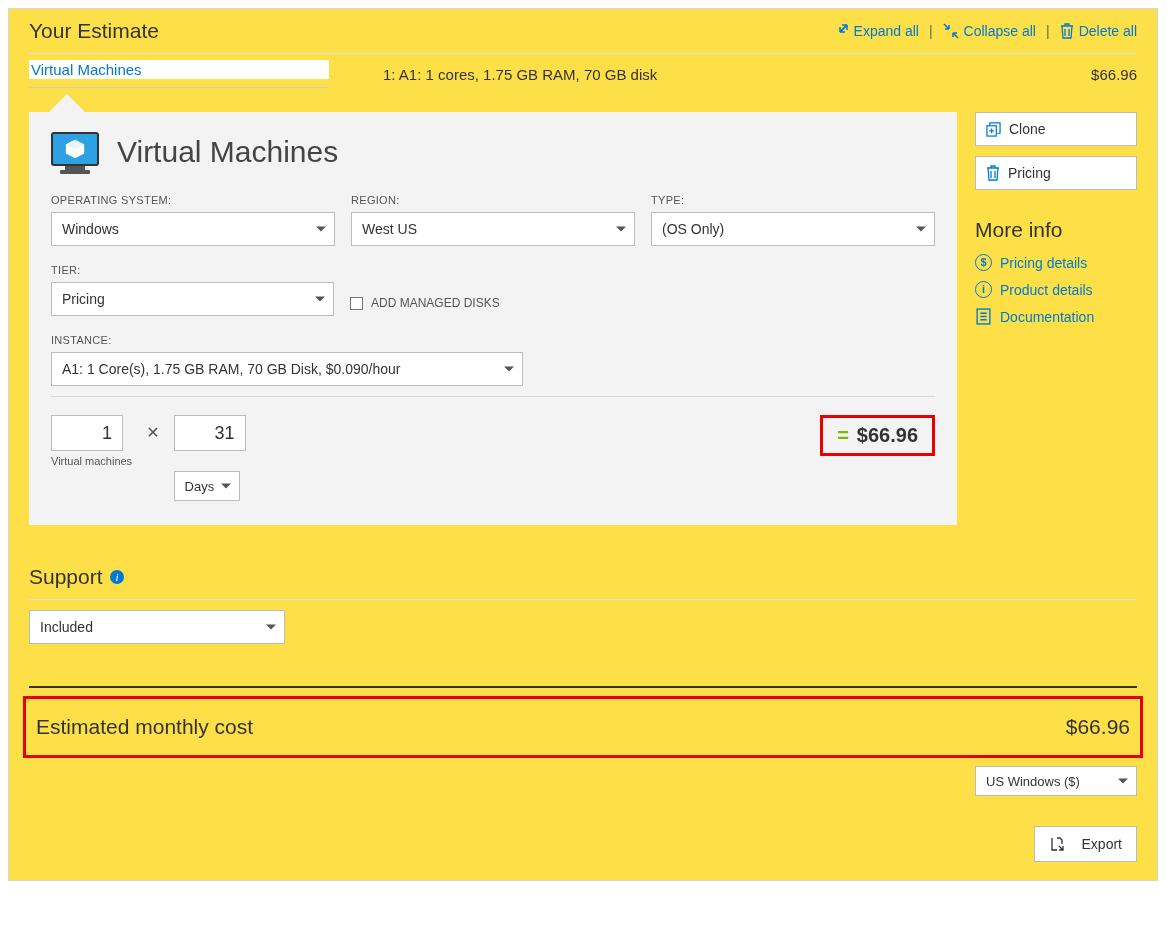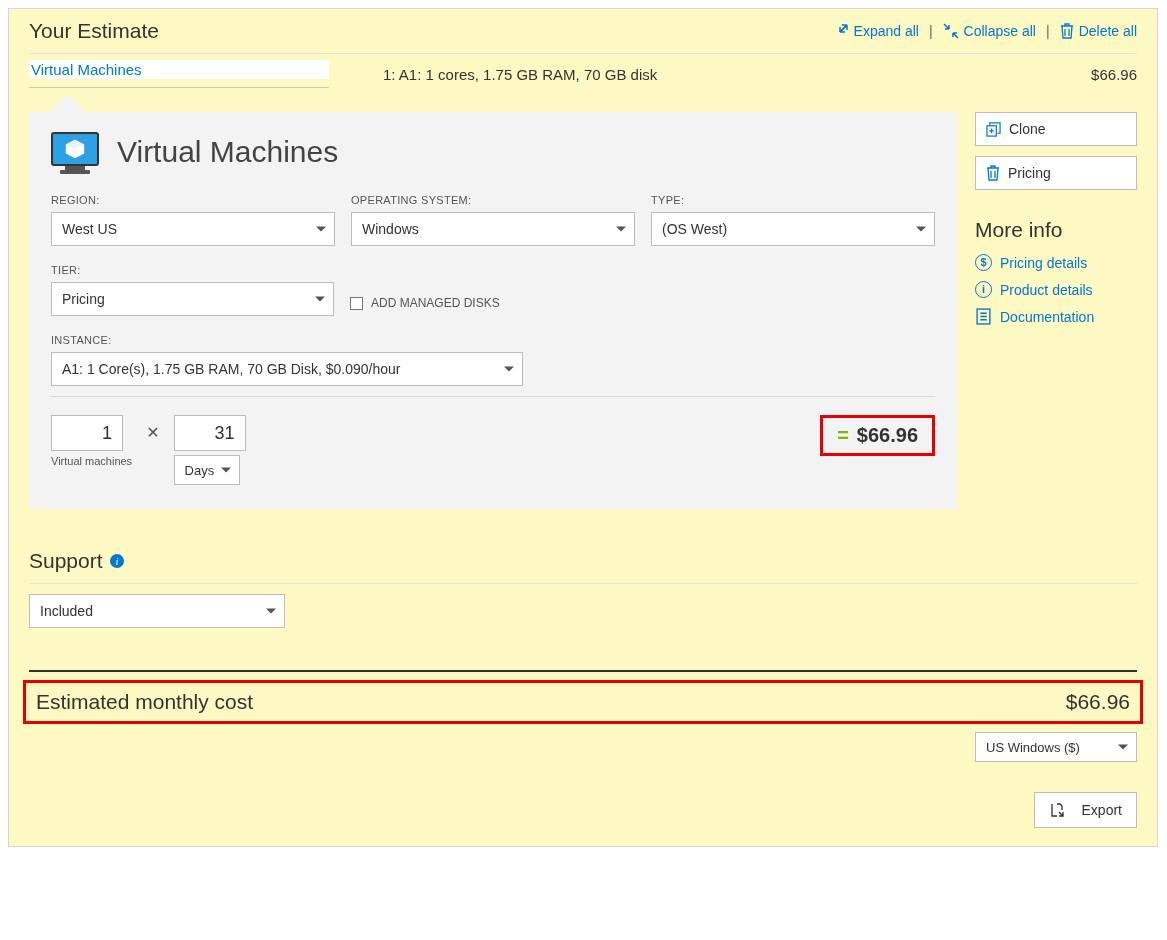--- a/index.html
+++ b/index.html
@@ -14,7 +14,7 @@
   .container {
     width: 1150px;
     border: 1px solid #d6d6d6;
-    background: #fef9c3;
+    background: #fde047;
     padding: 0;
   }
   .header-row {

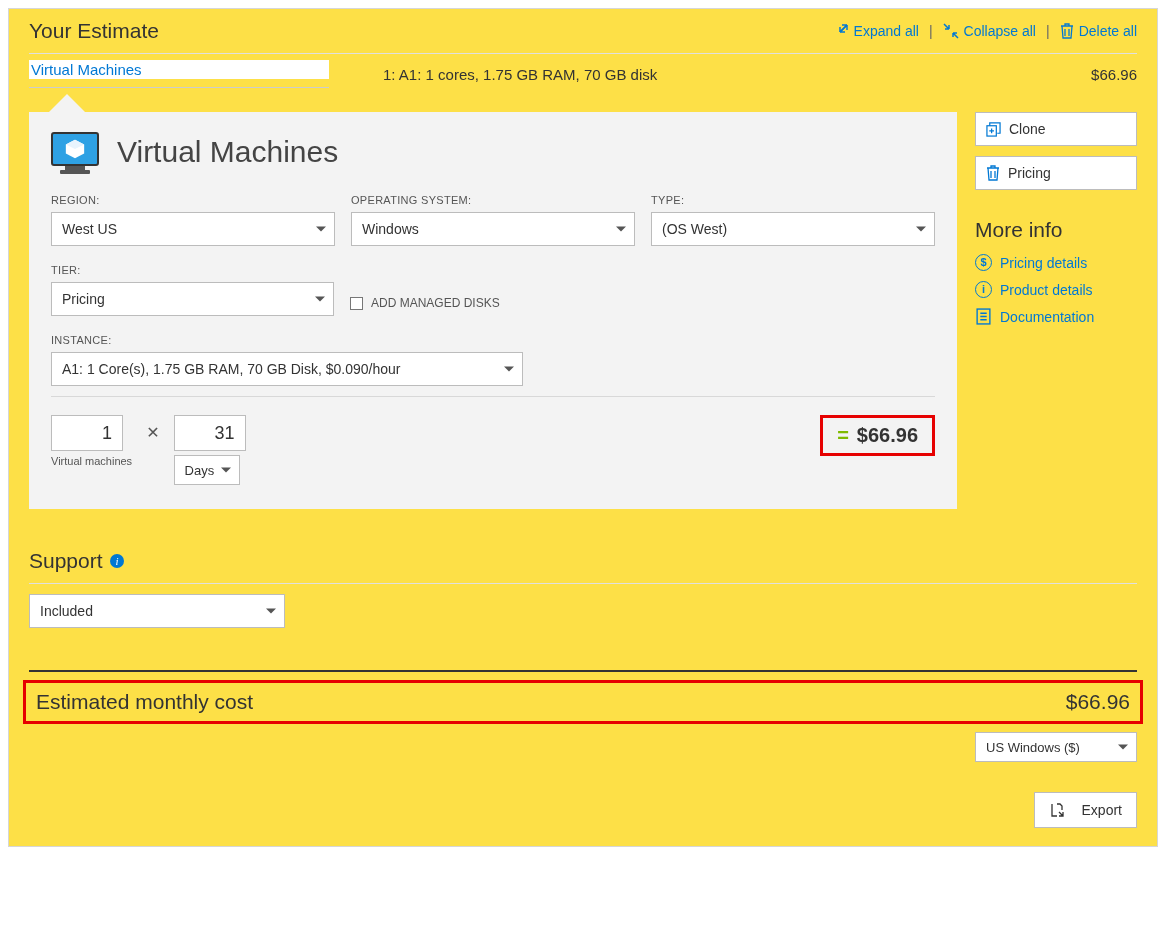--- a/index.html
+++ b/index.html
@@ -383,16 +383,16 @@
 
       <div class="form-row">
         <div class="form-group">
+          <div class="form-label">OPERATING SYSTEM:</div>
+          <div class="select">
+            <span>Windows</span>
+            <span class="chevron"></span>
+          </div>
+        </div>
+        <div class="form-group">
           <div class="form-label">REGION:</div>
           <div class="select">
             <span>West US</span>
-            <span class="chevron"></span>
-          </div>
-        </div>
-        <div class="form-group">
-          <div class="form-label">OPERATING SYSTEM:</div>
-          <div class="select">
-            <span>Windows</span>
             <span class="chevron"></span>
           </div>
         </div>

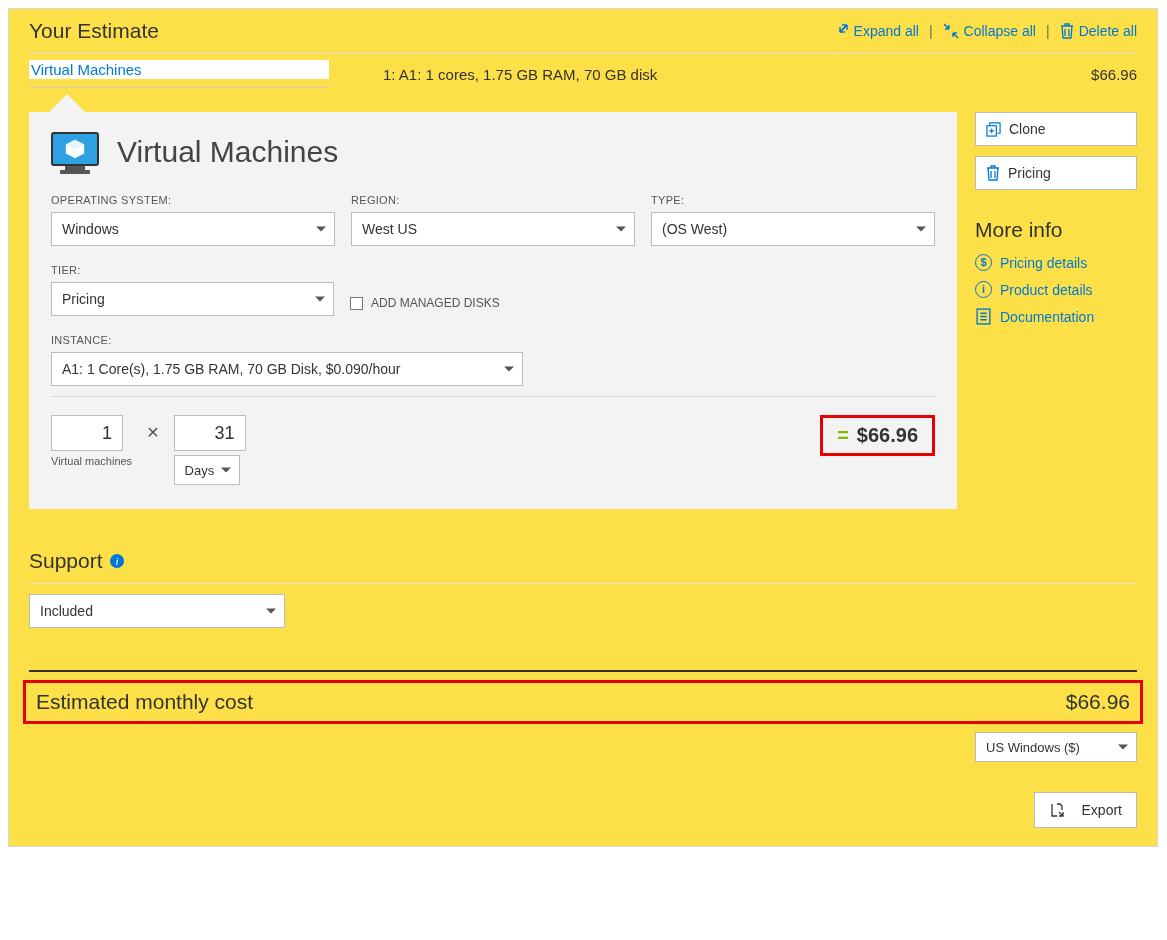--- a/index.html
+++ b/index.html
@@ -399,7 +399,7 @@
         <div class="form-group">
           <div class="form-label">TYPE:</div>
           <div class="select">
-            <span>(OS West)</span>
+            <span>(OS Only)</span>
             <span class="chevron"></span>
           </div>
         </div>

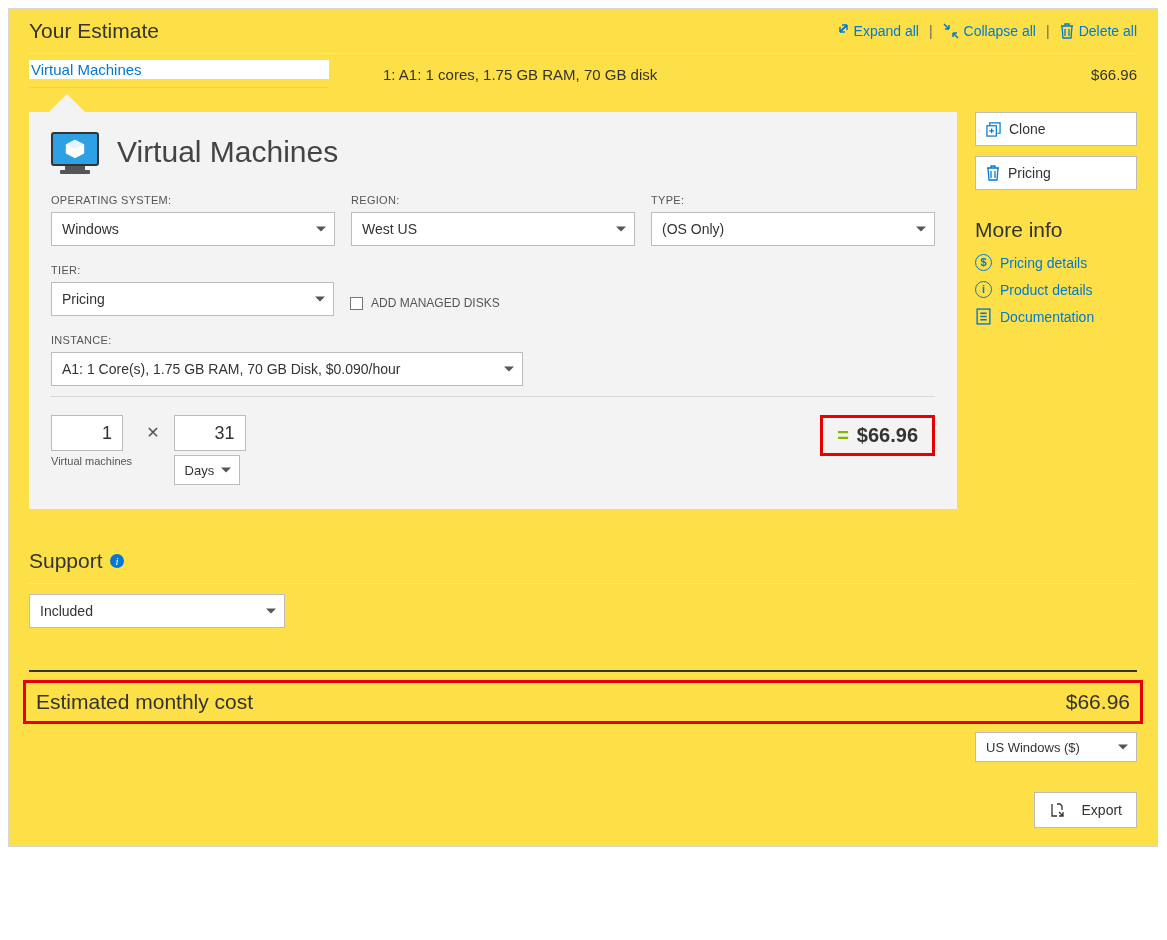--- a/index.html
+++ b/index.html
@@ -208,7 +208,7 @@
   }
   .unit-select {
     width: 66px;
-    margin-top: 4px;
+    margin-top: 20px;
   }
   .result-box {
     margin-left: auto;

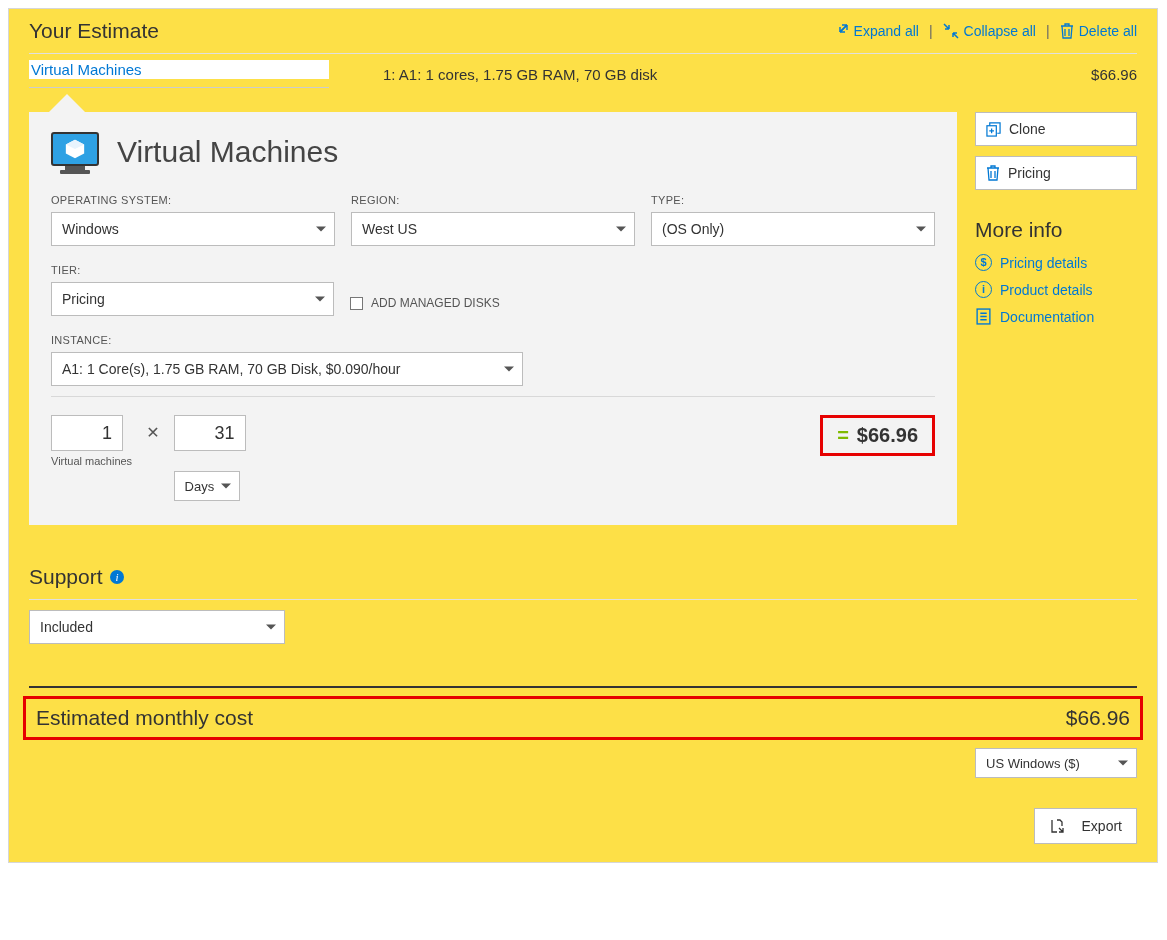--- a/index.html
+++ b/index.html
@@ -294,7 +294,7 @@
     align-items: center;
     margin: 8px 14px 4px 14px;
     border: 3px solid #e60000;
-    padding: 7px 10px;
+    padding: 16px 10px;
   }
   .total-label { font-size: 21px; font-weight: 300; }
   .total-cost { margin-left: auto; font-size: 21px; font-weight: 300; }

